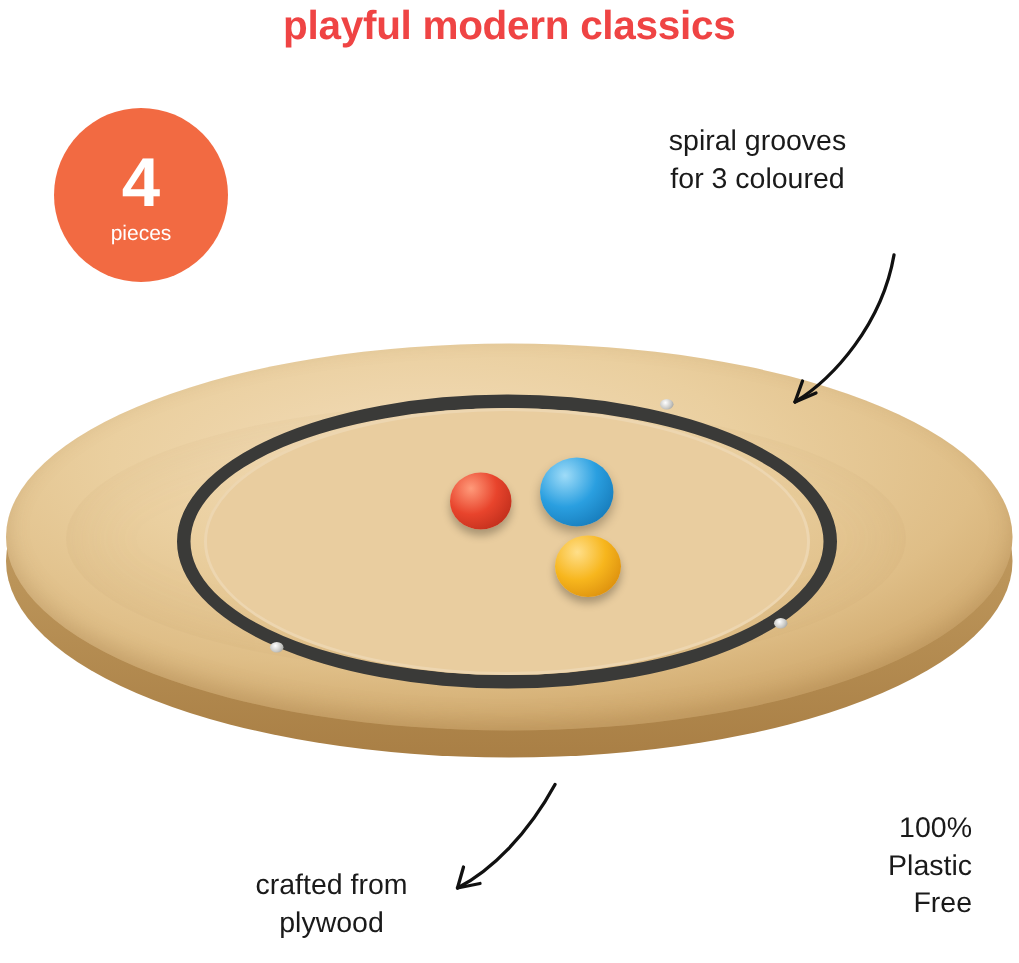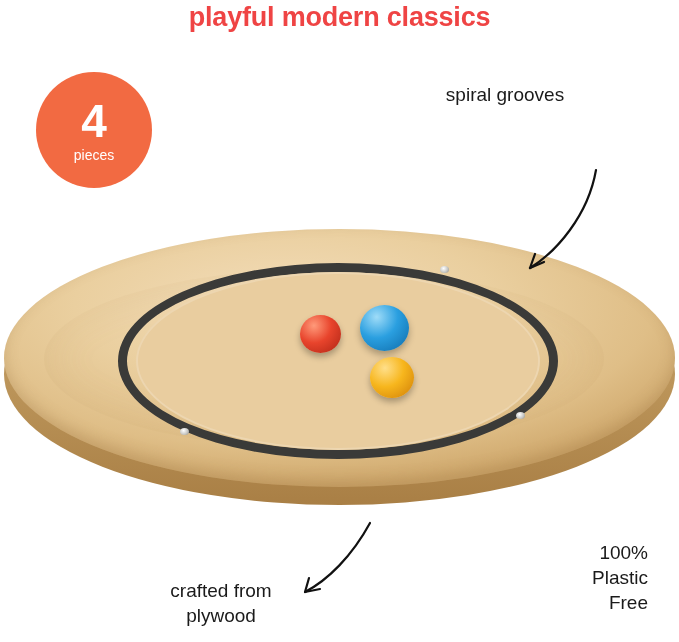--- a/index.html
+++ b/index.html
@@ -227,6 +227,7 @@
 
 <div class="callout callout-spiral">
   <div>spiral grooves</div>
+  <div>for 3 coloured</div>
 </div>
 
 <div class="callout callout-plywood">

